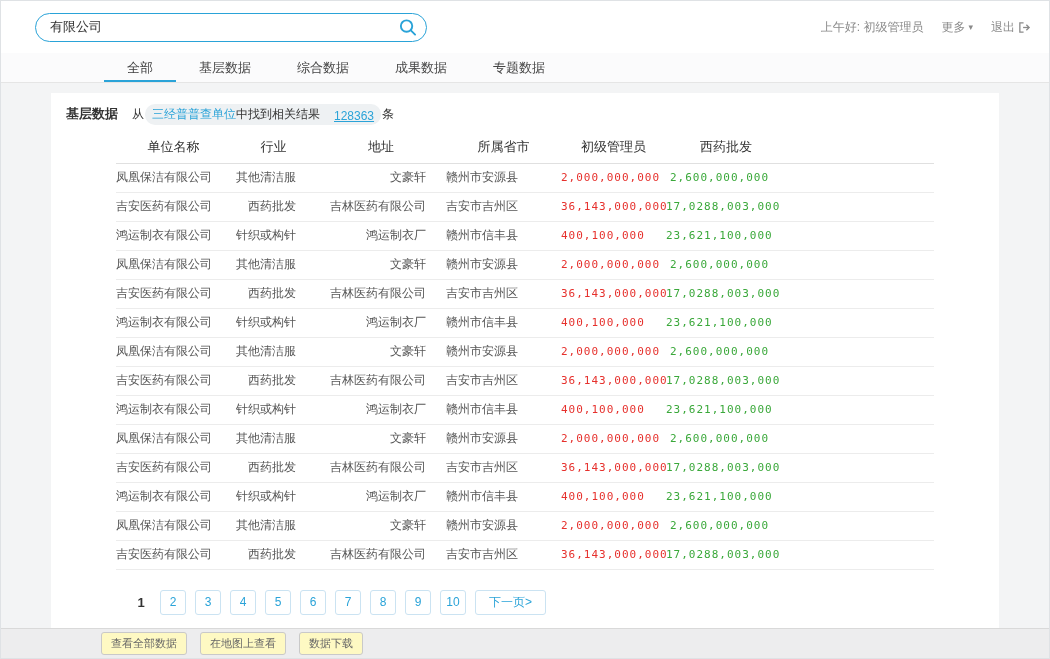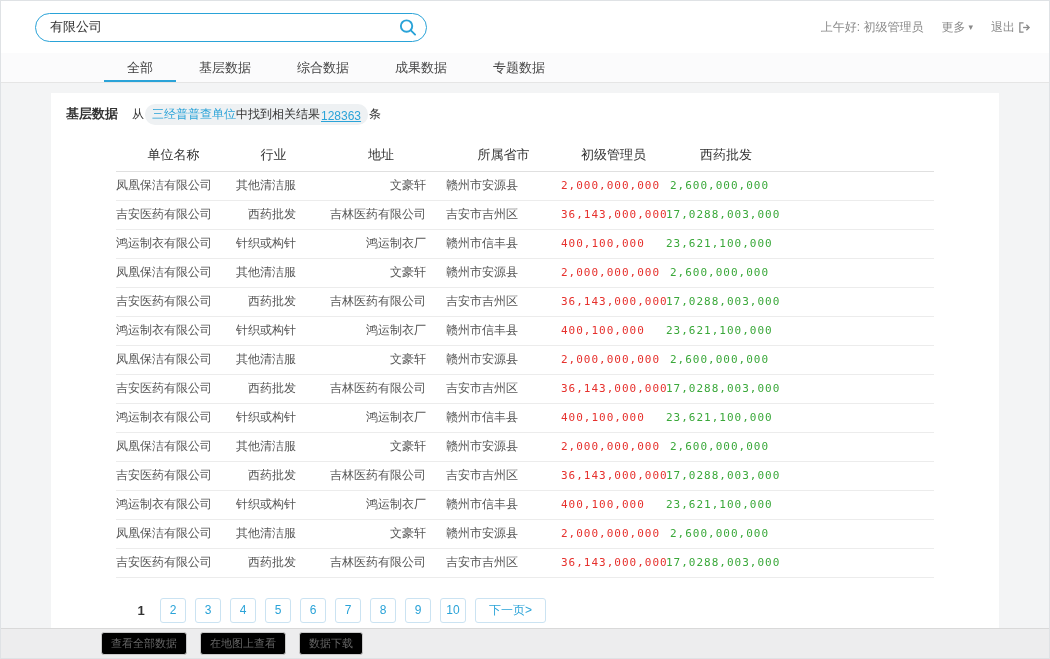--- a/index.html
+++ b/index.html
@@ -65,7 +65,7 @@
   .results-text { margin-left:14px; font-size:12px; color:#333; display:inline-flex; align-items:center; }
   .pill { background:#eef1f3; border-radius:10px; padding:2px 7px; display:inline-flex; align-items:flex-end; margin:0 1px; }
   .link { color:#2aa3d8; text-decoration:none; cursor:pointer; }
-  .count-link { text-decoration:underline; margin-left:1px; }
+  .count-link { text-decoration:underline; margin-left:14px; }
 
   
   table { width:100%; border-collapse:collapse; table-layout:fixed; margin-top:12px; }

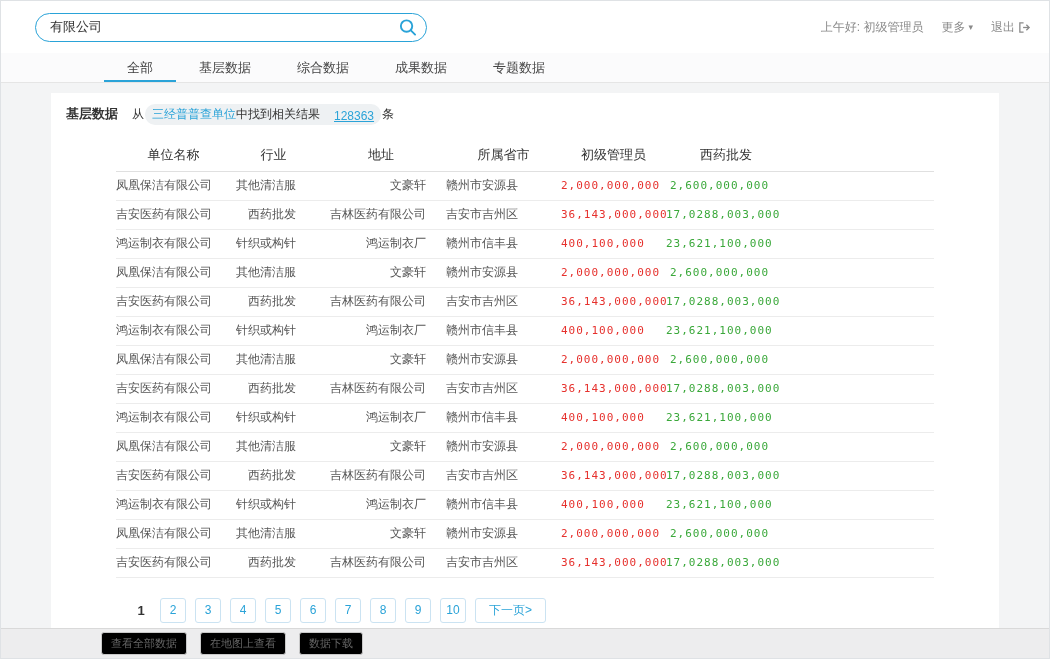--- a/index.html
+++ b/index.html
@@ -68,7 +68,7 @@
   .count-link { text-decoration:underline; margin-left:14px; }
 
   
-  table { width:100%; border-collapse:collapse; table-layout:fixed; margin-top:12px; }
+  table { width:100%; border-collapse:collapse; table-layout:fixed; margin-top:4px; }
   thead th {
     height:32px; font-size:13px; color:#333; font-weight:normal;
     text-align:center; border-bottom:1px solid #e0e0e0; white-space:nowrap;

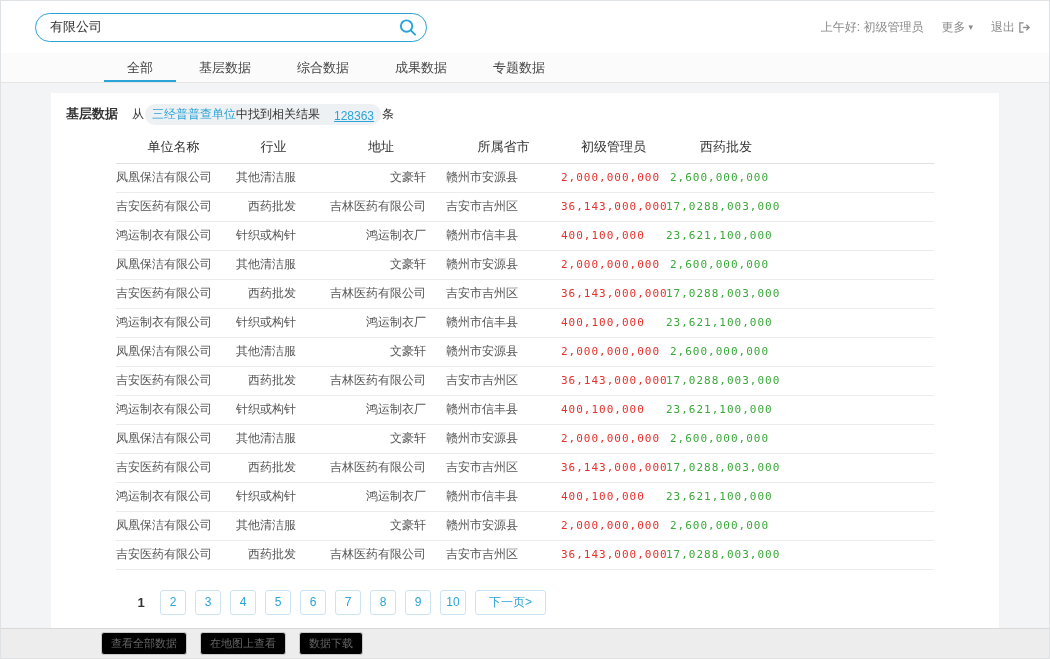--- a/index.html
+++ b/index.html
@@ -104,7 +104,7 @@
     padding-left:100px;
   }
   .ft-btn {
-    border:1px solid #c9c9c9; background:#000000; color:#666;
+    border:1px solid #c9c9c9; background:#fef9c3; color:#666;
     font-size:11px; padding:3px 9px; border-radius:3px; cursor:pointer; font-family:inherit;
   }
 </style>

